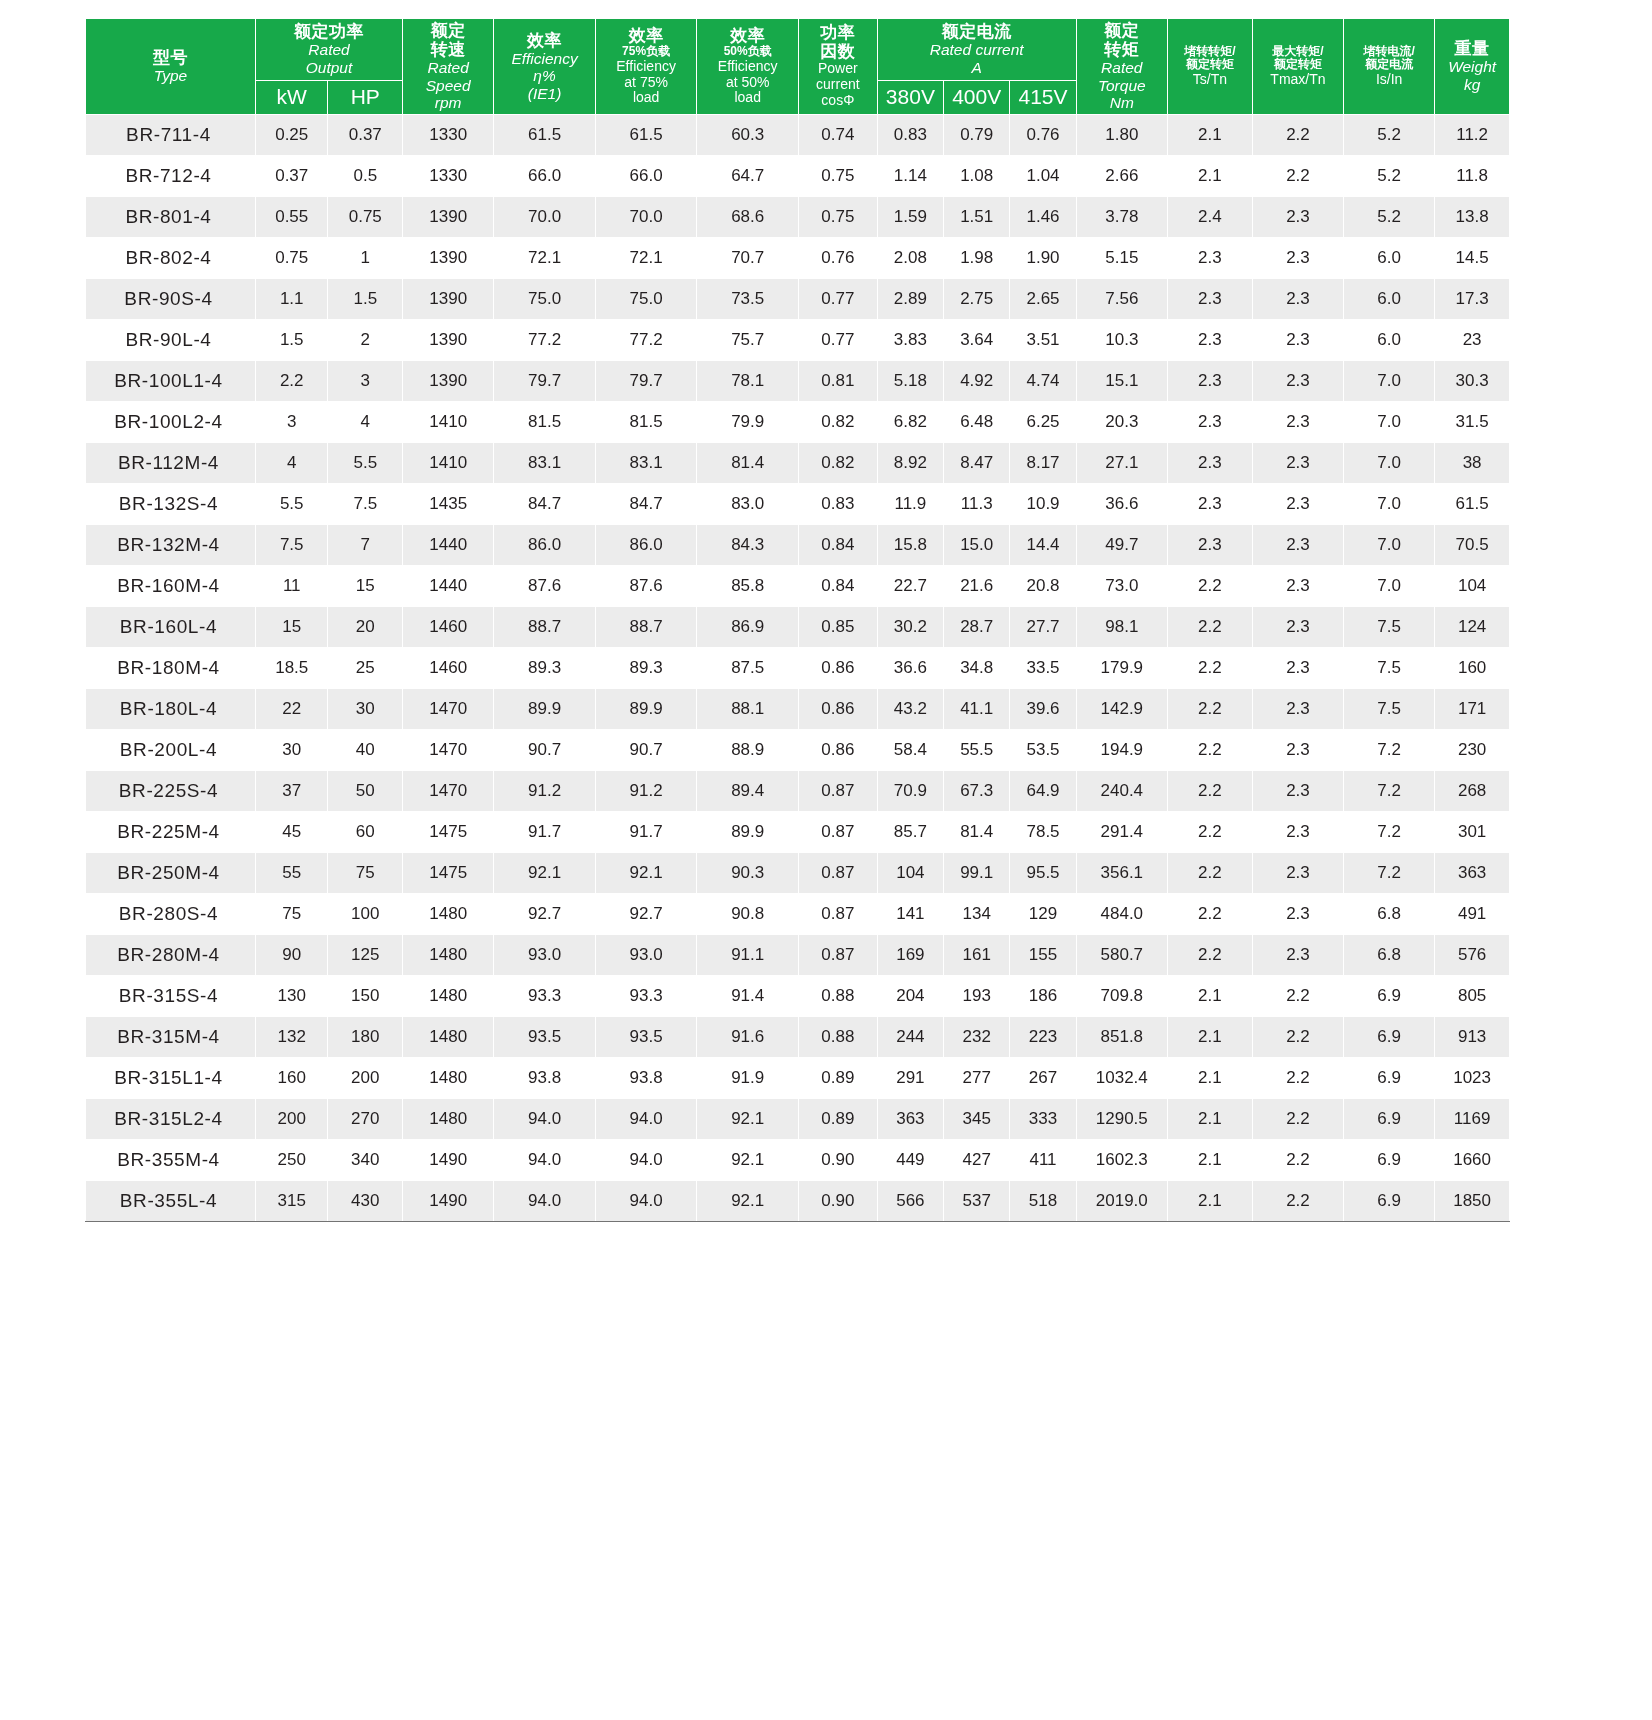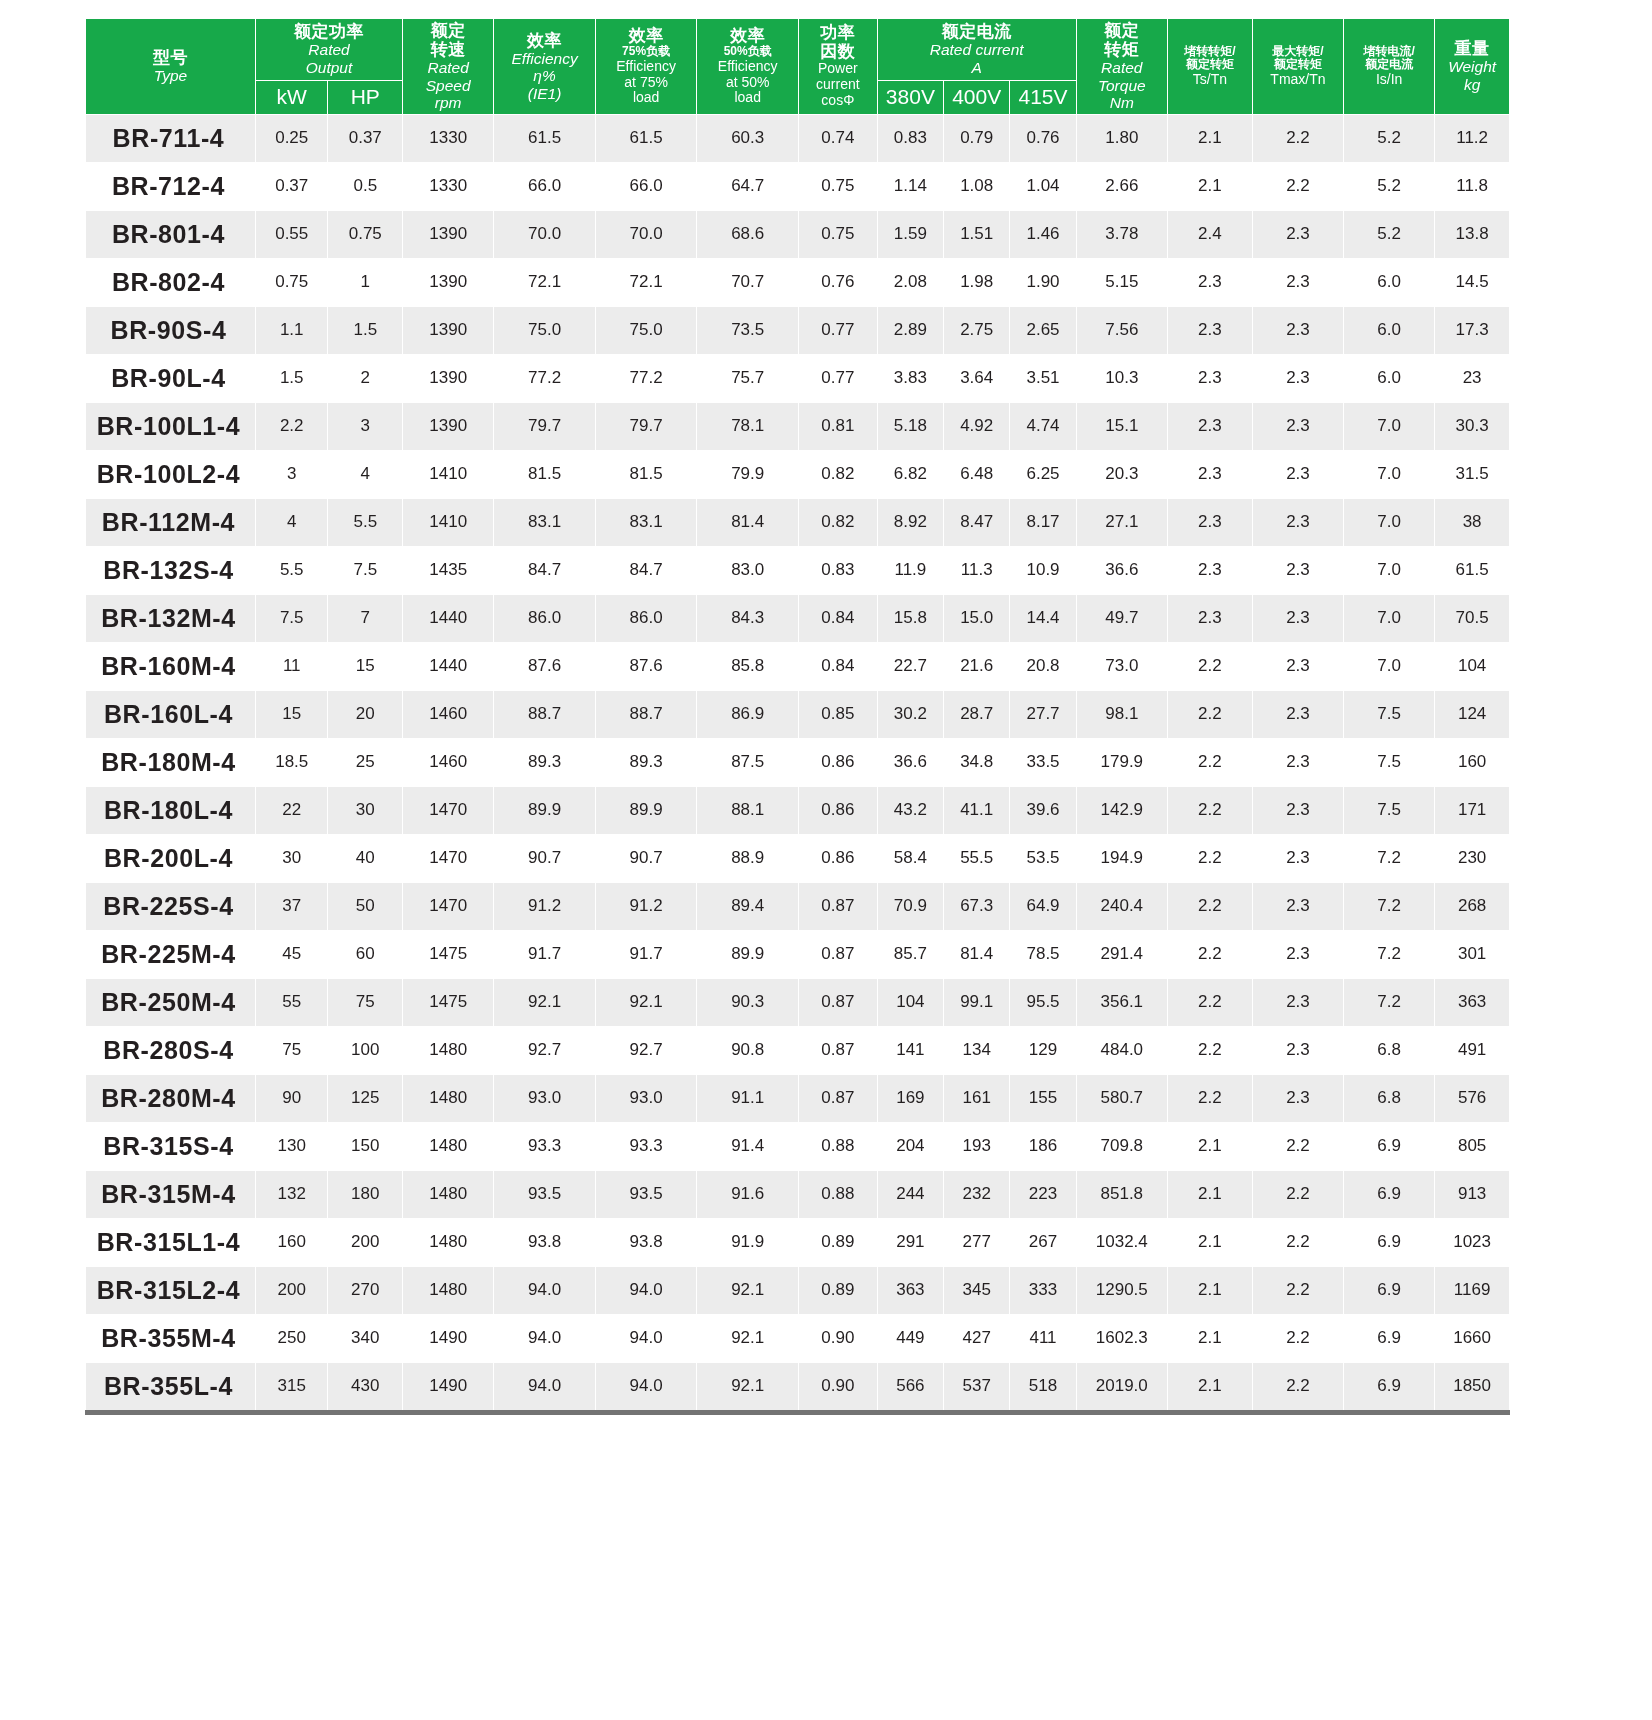--- a/index.html
+++ b/index.html
@@ -81,8 +81,8 @@
     background: #ececec;
   }
   tbody td.type {
-    font-size: 25px;
-    font-weight: bold;
+    font-size: 19px;
+    font-weight: normal;
     letter-spacing: 0.6px;
     padding-left: 2px;
     padding-right: 6px;

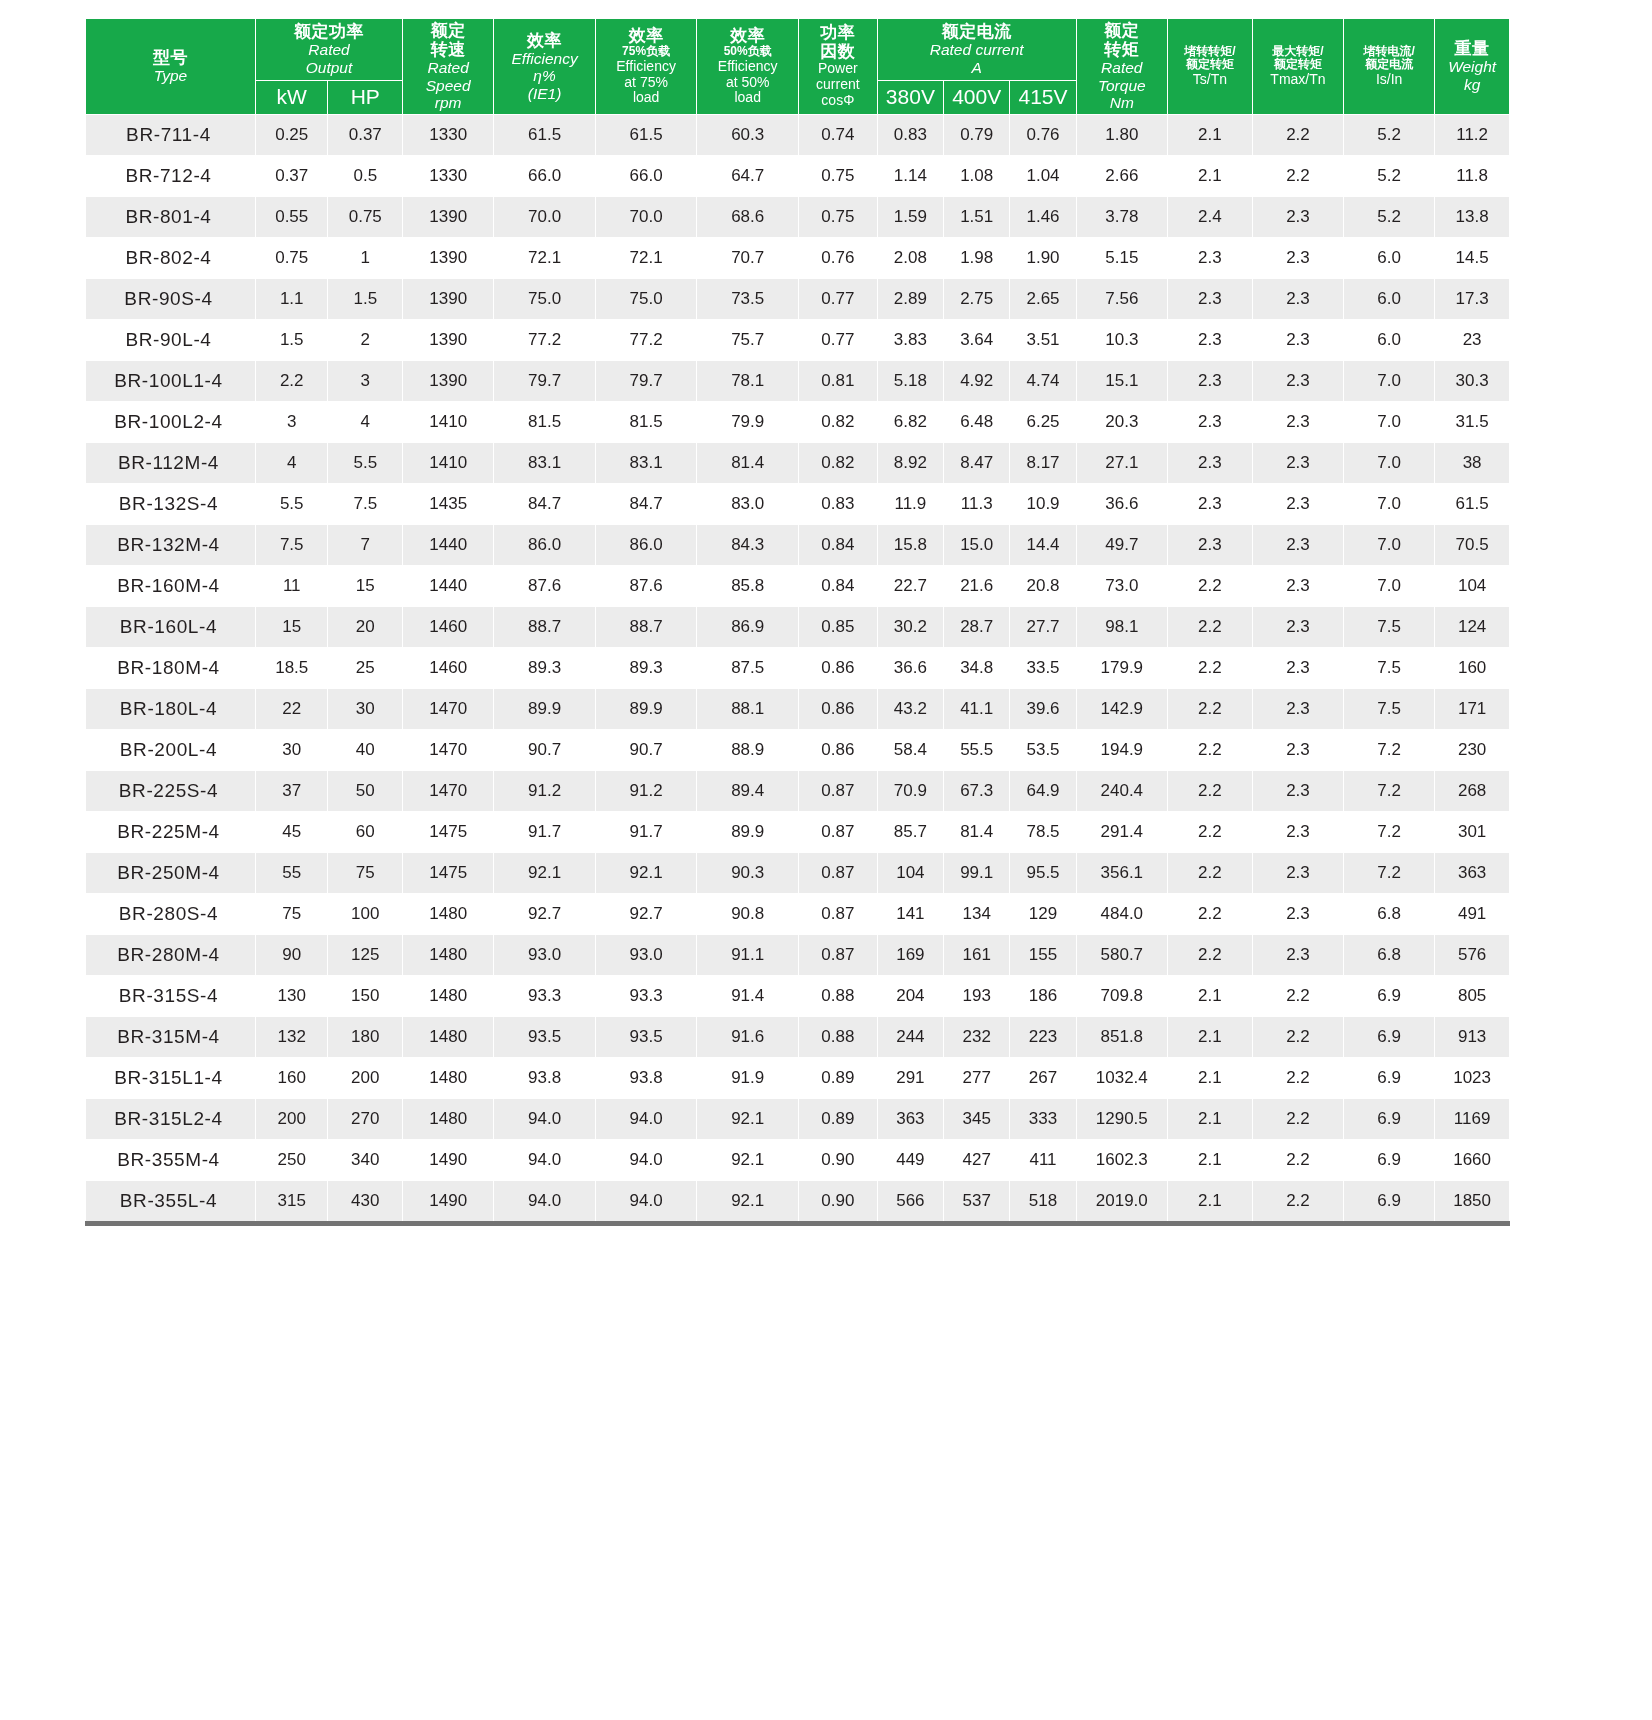--- a/index.html
+++ b/index.html
@@ -91,7 +91,7 @@
     border-left: 1px solid #ffffff;
   }
   tbody tr:last-child td {
-    border-bottom: 5px solid #737373;
+    border-bottom: 1px solid #737373;
   }
 </style>
 </head>

